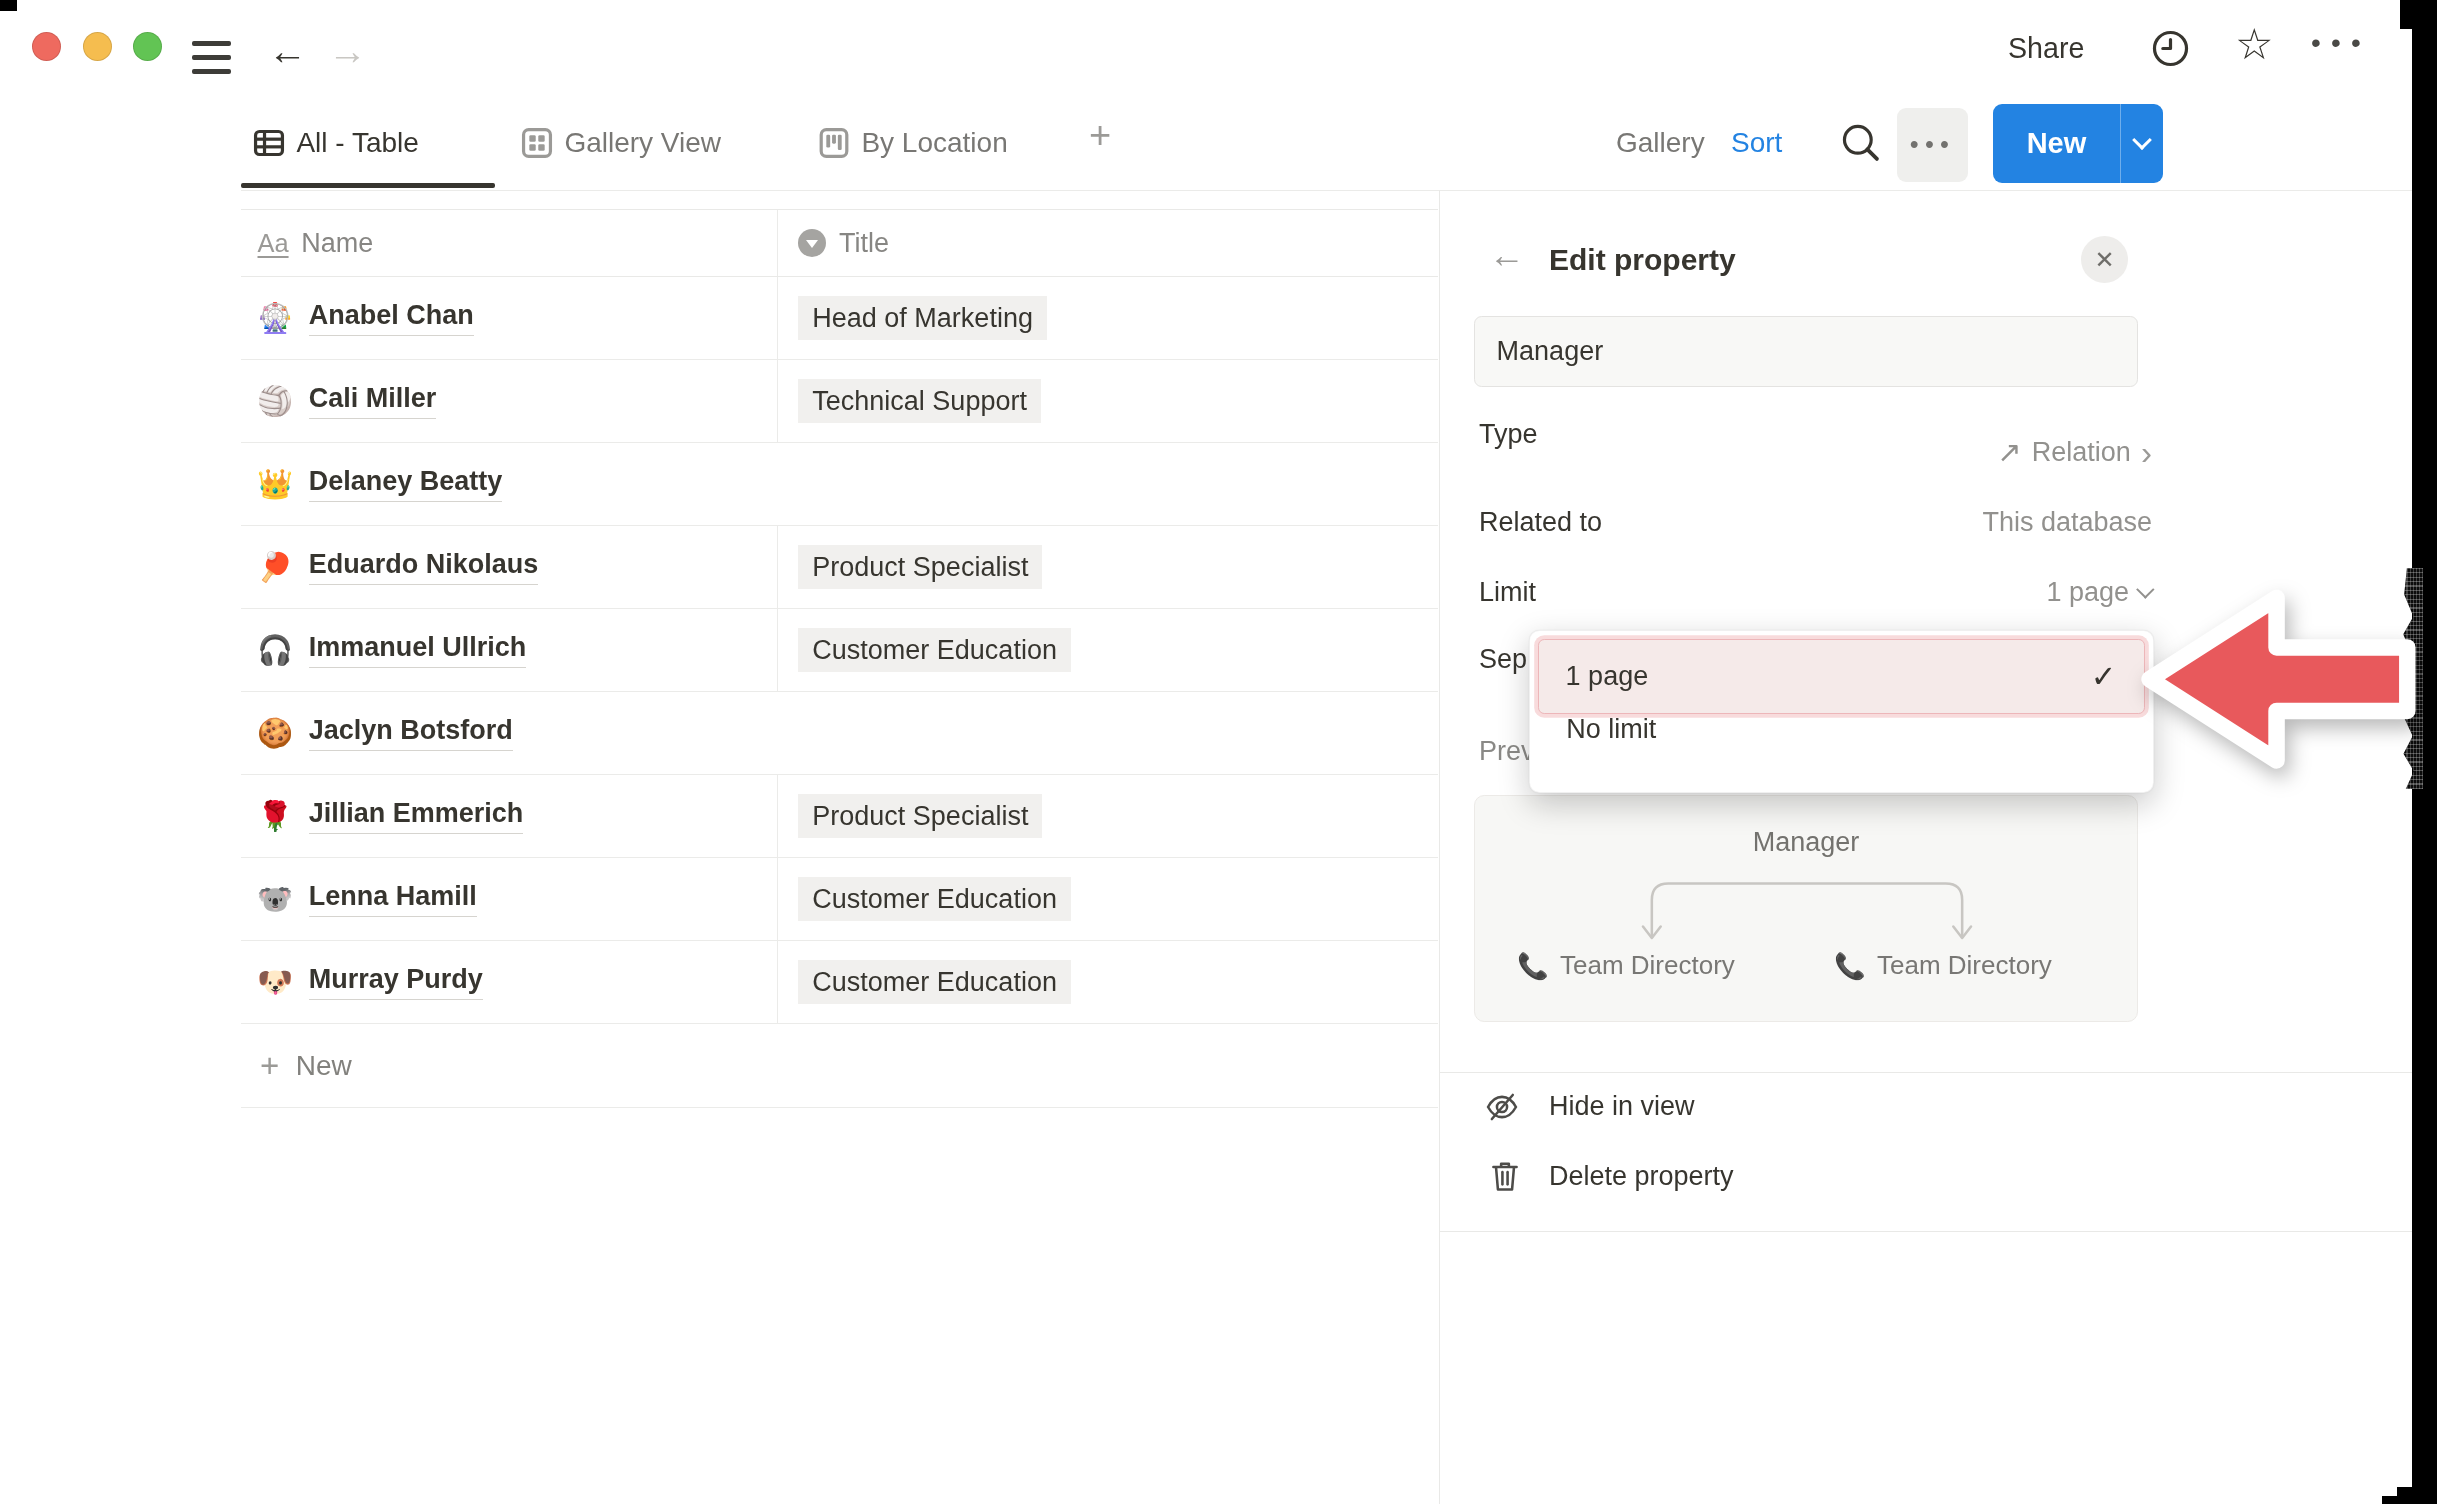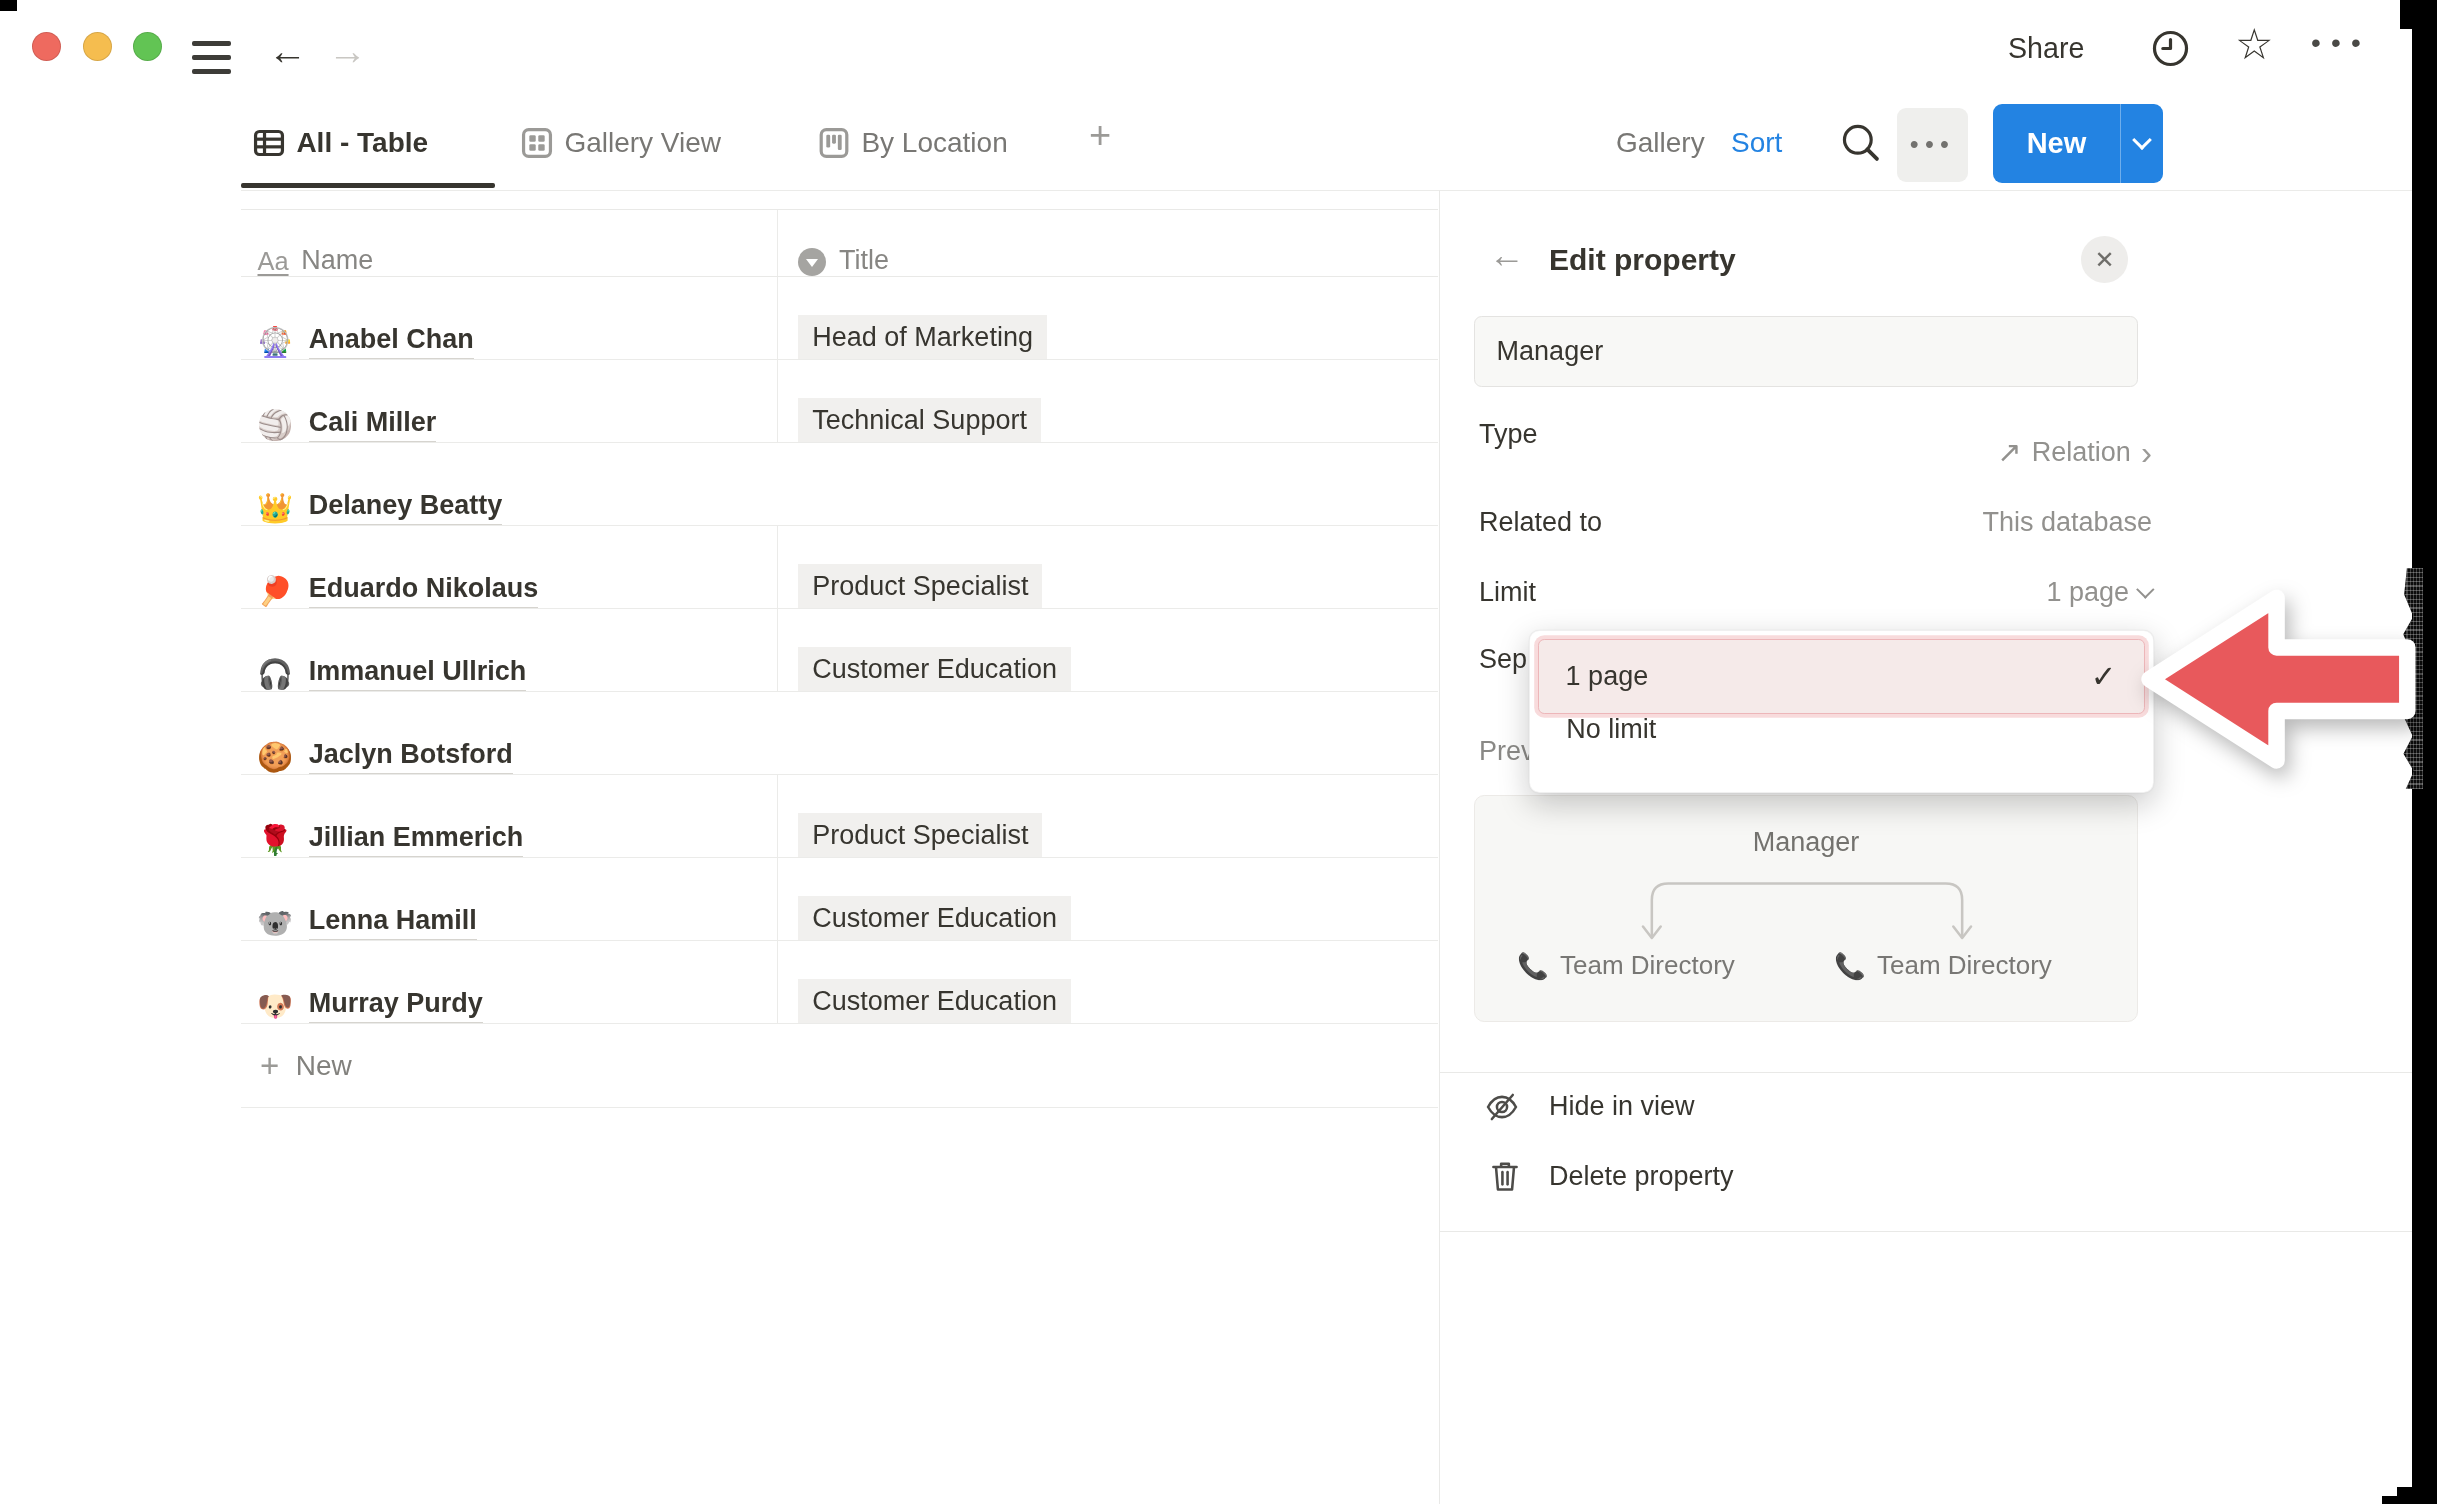--- a/index.html
+++ b/index.html
@@ -27,7 +27,7 @@
   
   .tab { position:absolute; top:124px; height:37px; display:flex; align-items:center; gap:11.4px; font-size:28px; color:#787774; }
   .tab .lbl { line-height:37px; }
-  .tab-all { left:253px; color:#37352f; font-weight:700; }
+  .tab-all { left:253px; color:#37352f; font-weight:400; }
   .tab-gallery { left:521px; }
   .tab-board { left:818px; }
   .tab-plus { position:absolute; left:1089px; top:116px; font-size:38px; color:#9b9a97; line-height:38px; }

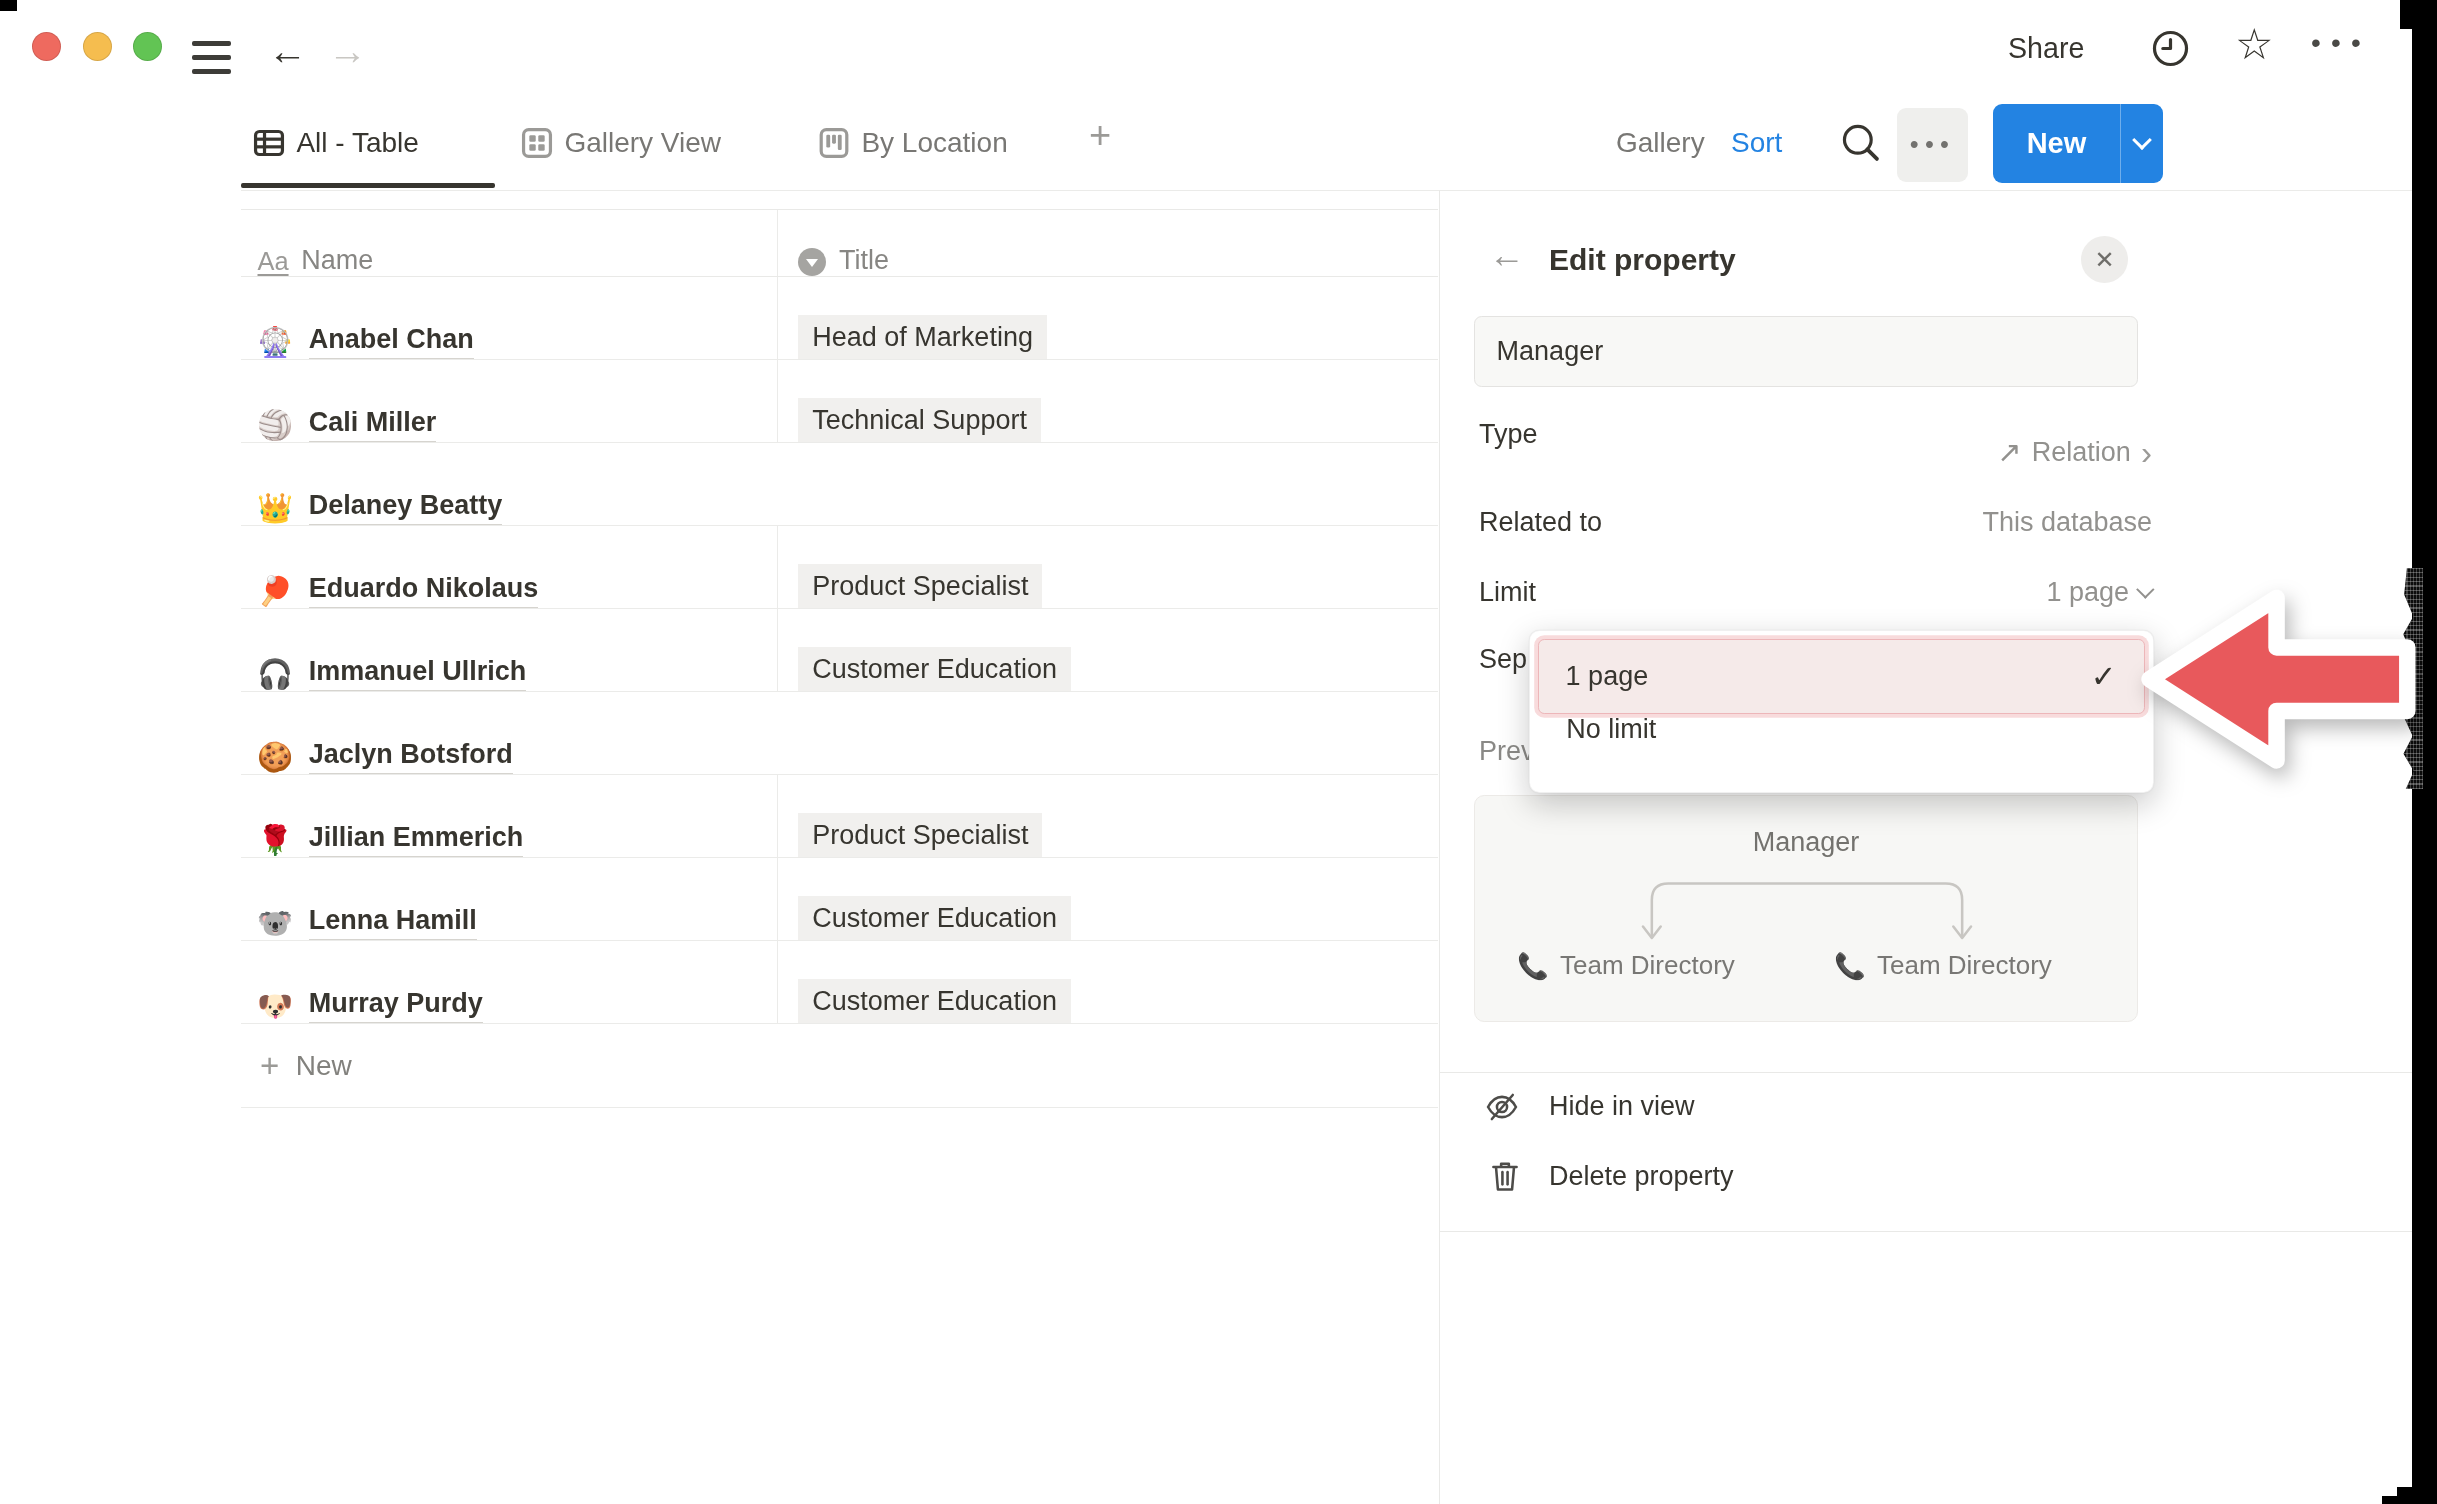--- a/index.html
+++ b/index.html
@@ -47,7 +47,7 @@
   .table { position:absolute; left:241px; top:209px; width:1197px; }
   .thead { display:flex; height:68px; border-top:1.3px solid #e9e9e7; border-bottom:1.3px solid #e9e9e7; color:#878683; font-size:27px; }
   .trow { display:flex; height:83px; border-bottom:1.3px solid #ebebe9; }
-  .cell { display:flex; align-items:flex-end; }
+  .cell { display:flex; align-items:center; }
   .name-cell { width:536px; padding-left:16.5px; gap:15.2px; }
   .title-cell { width:661px; border-left:1.3px solid #ebebe9; padding-left:20.3px; }
   .thead .name-cell { gap:12.7px; }

